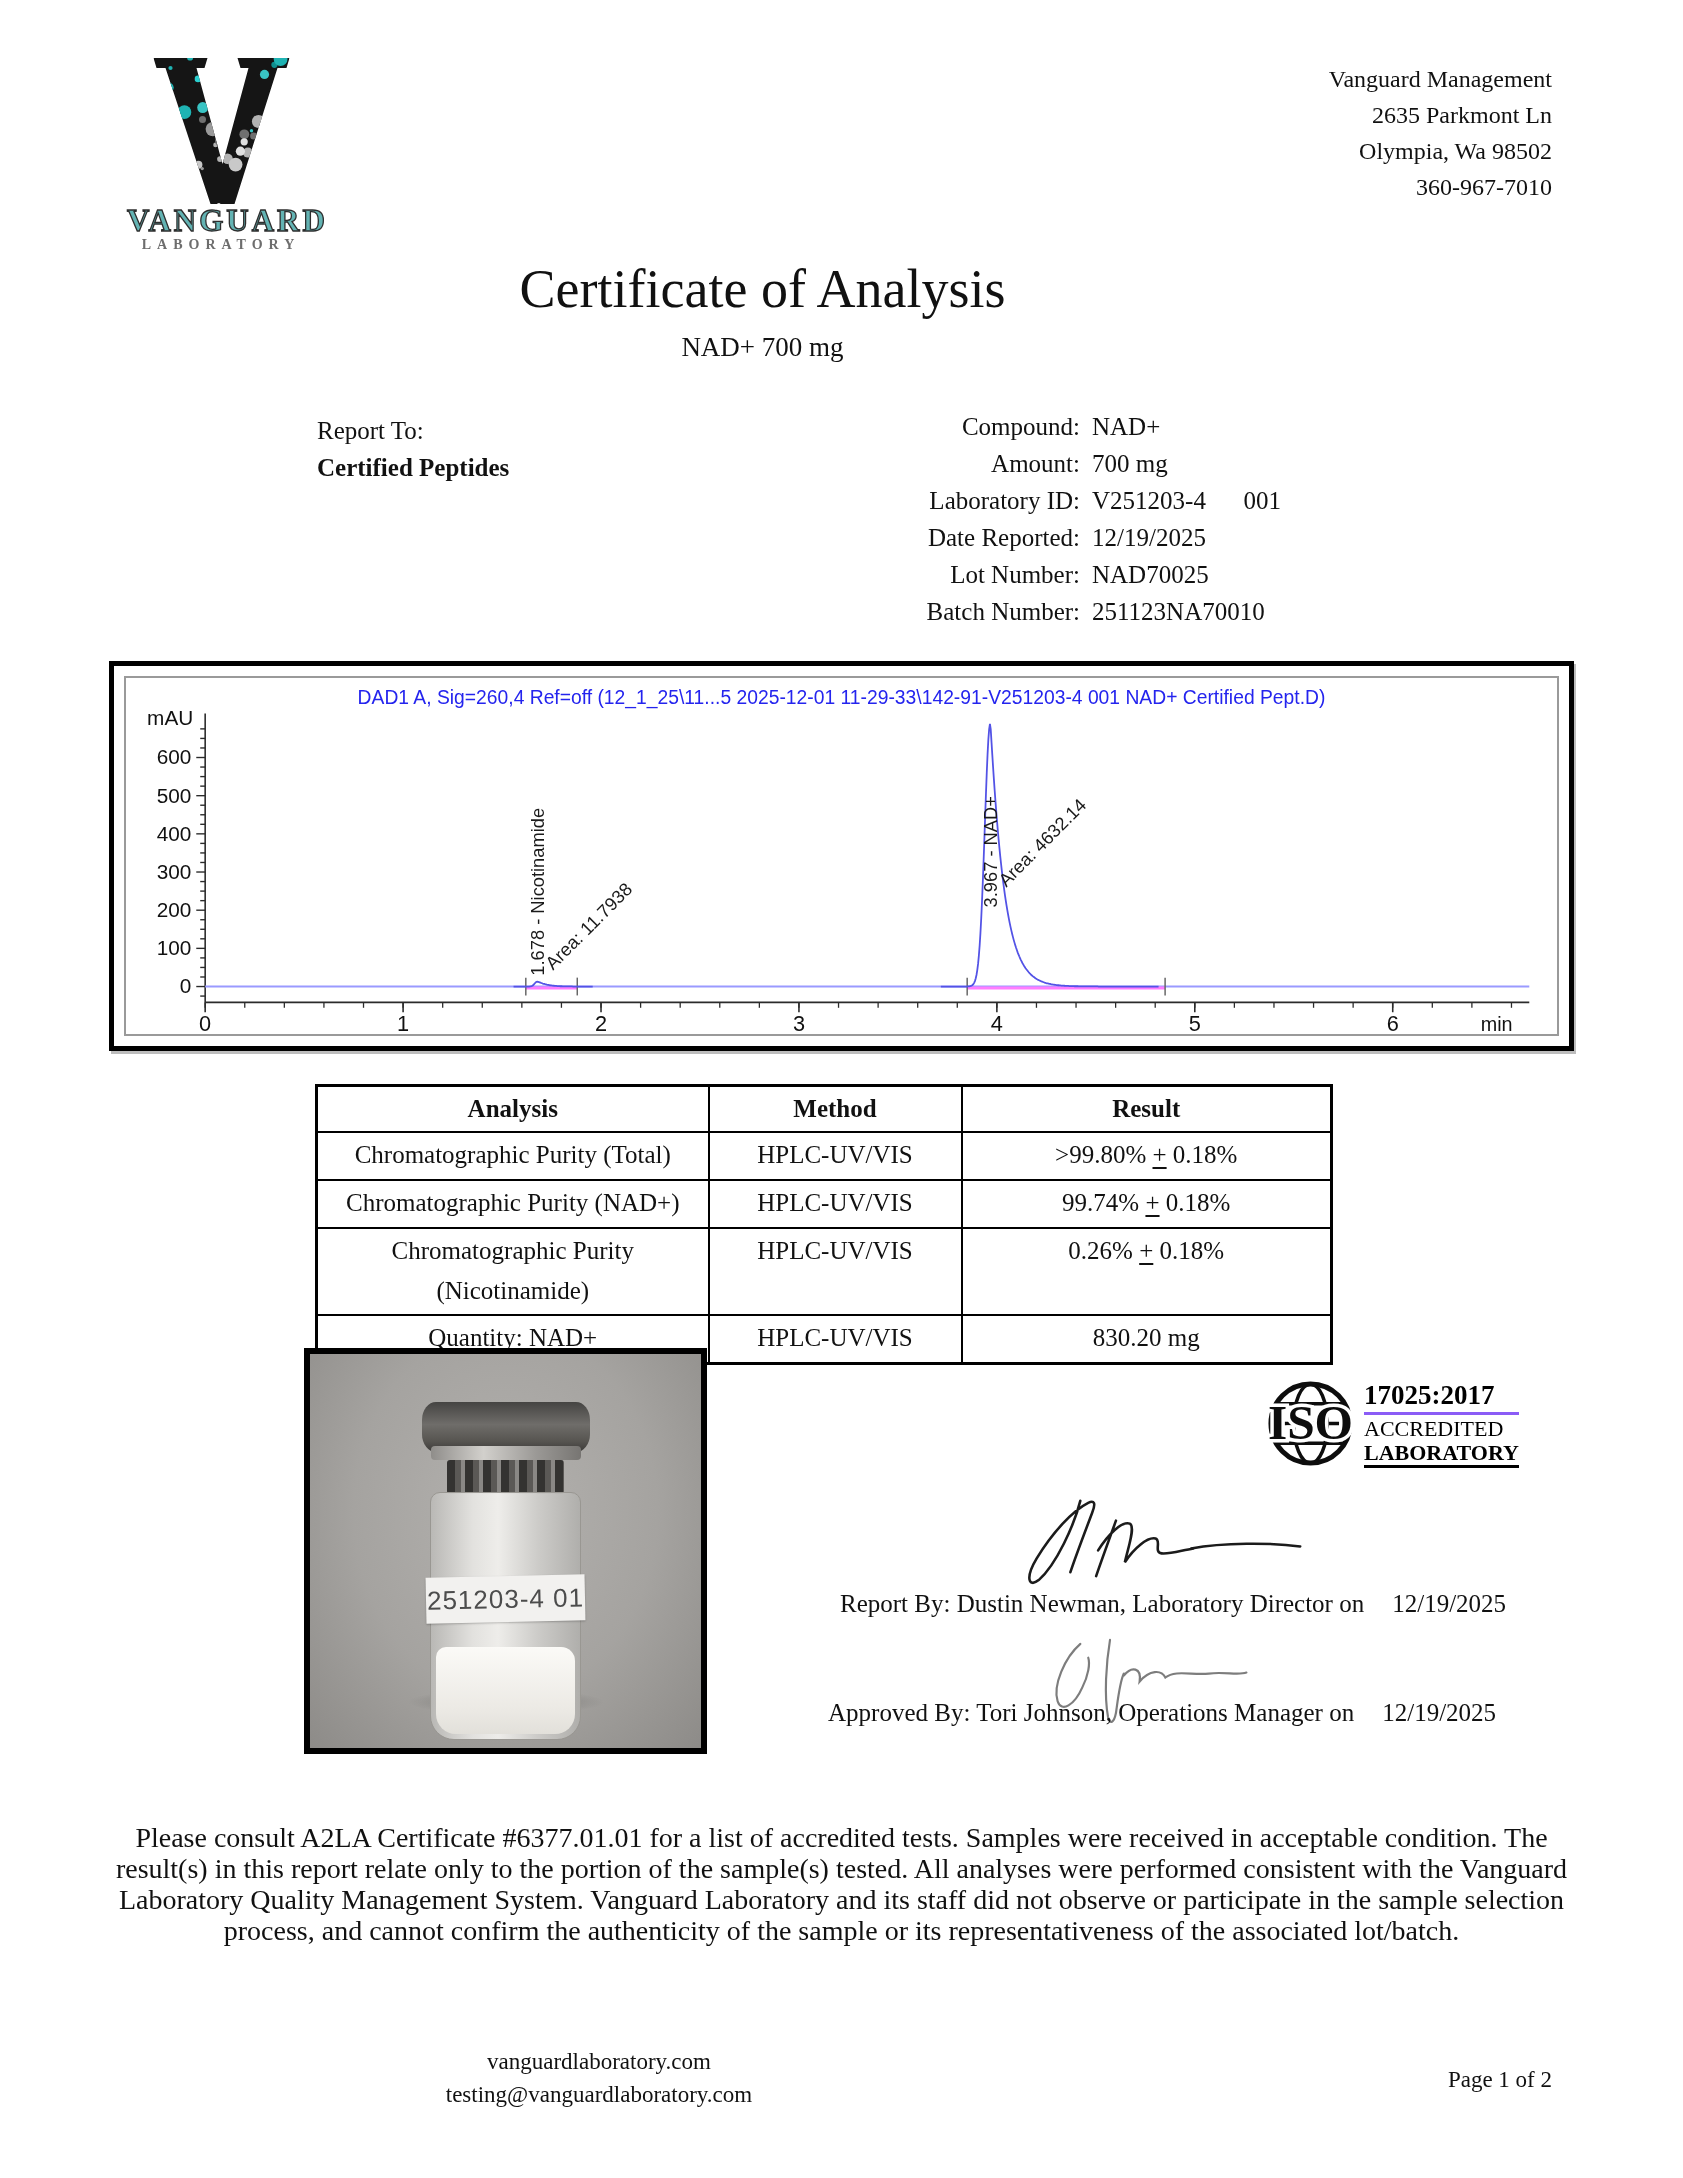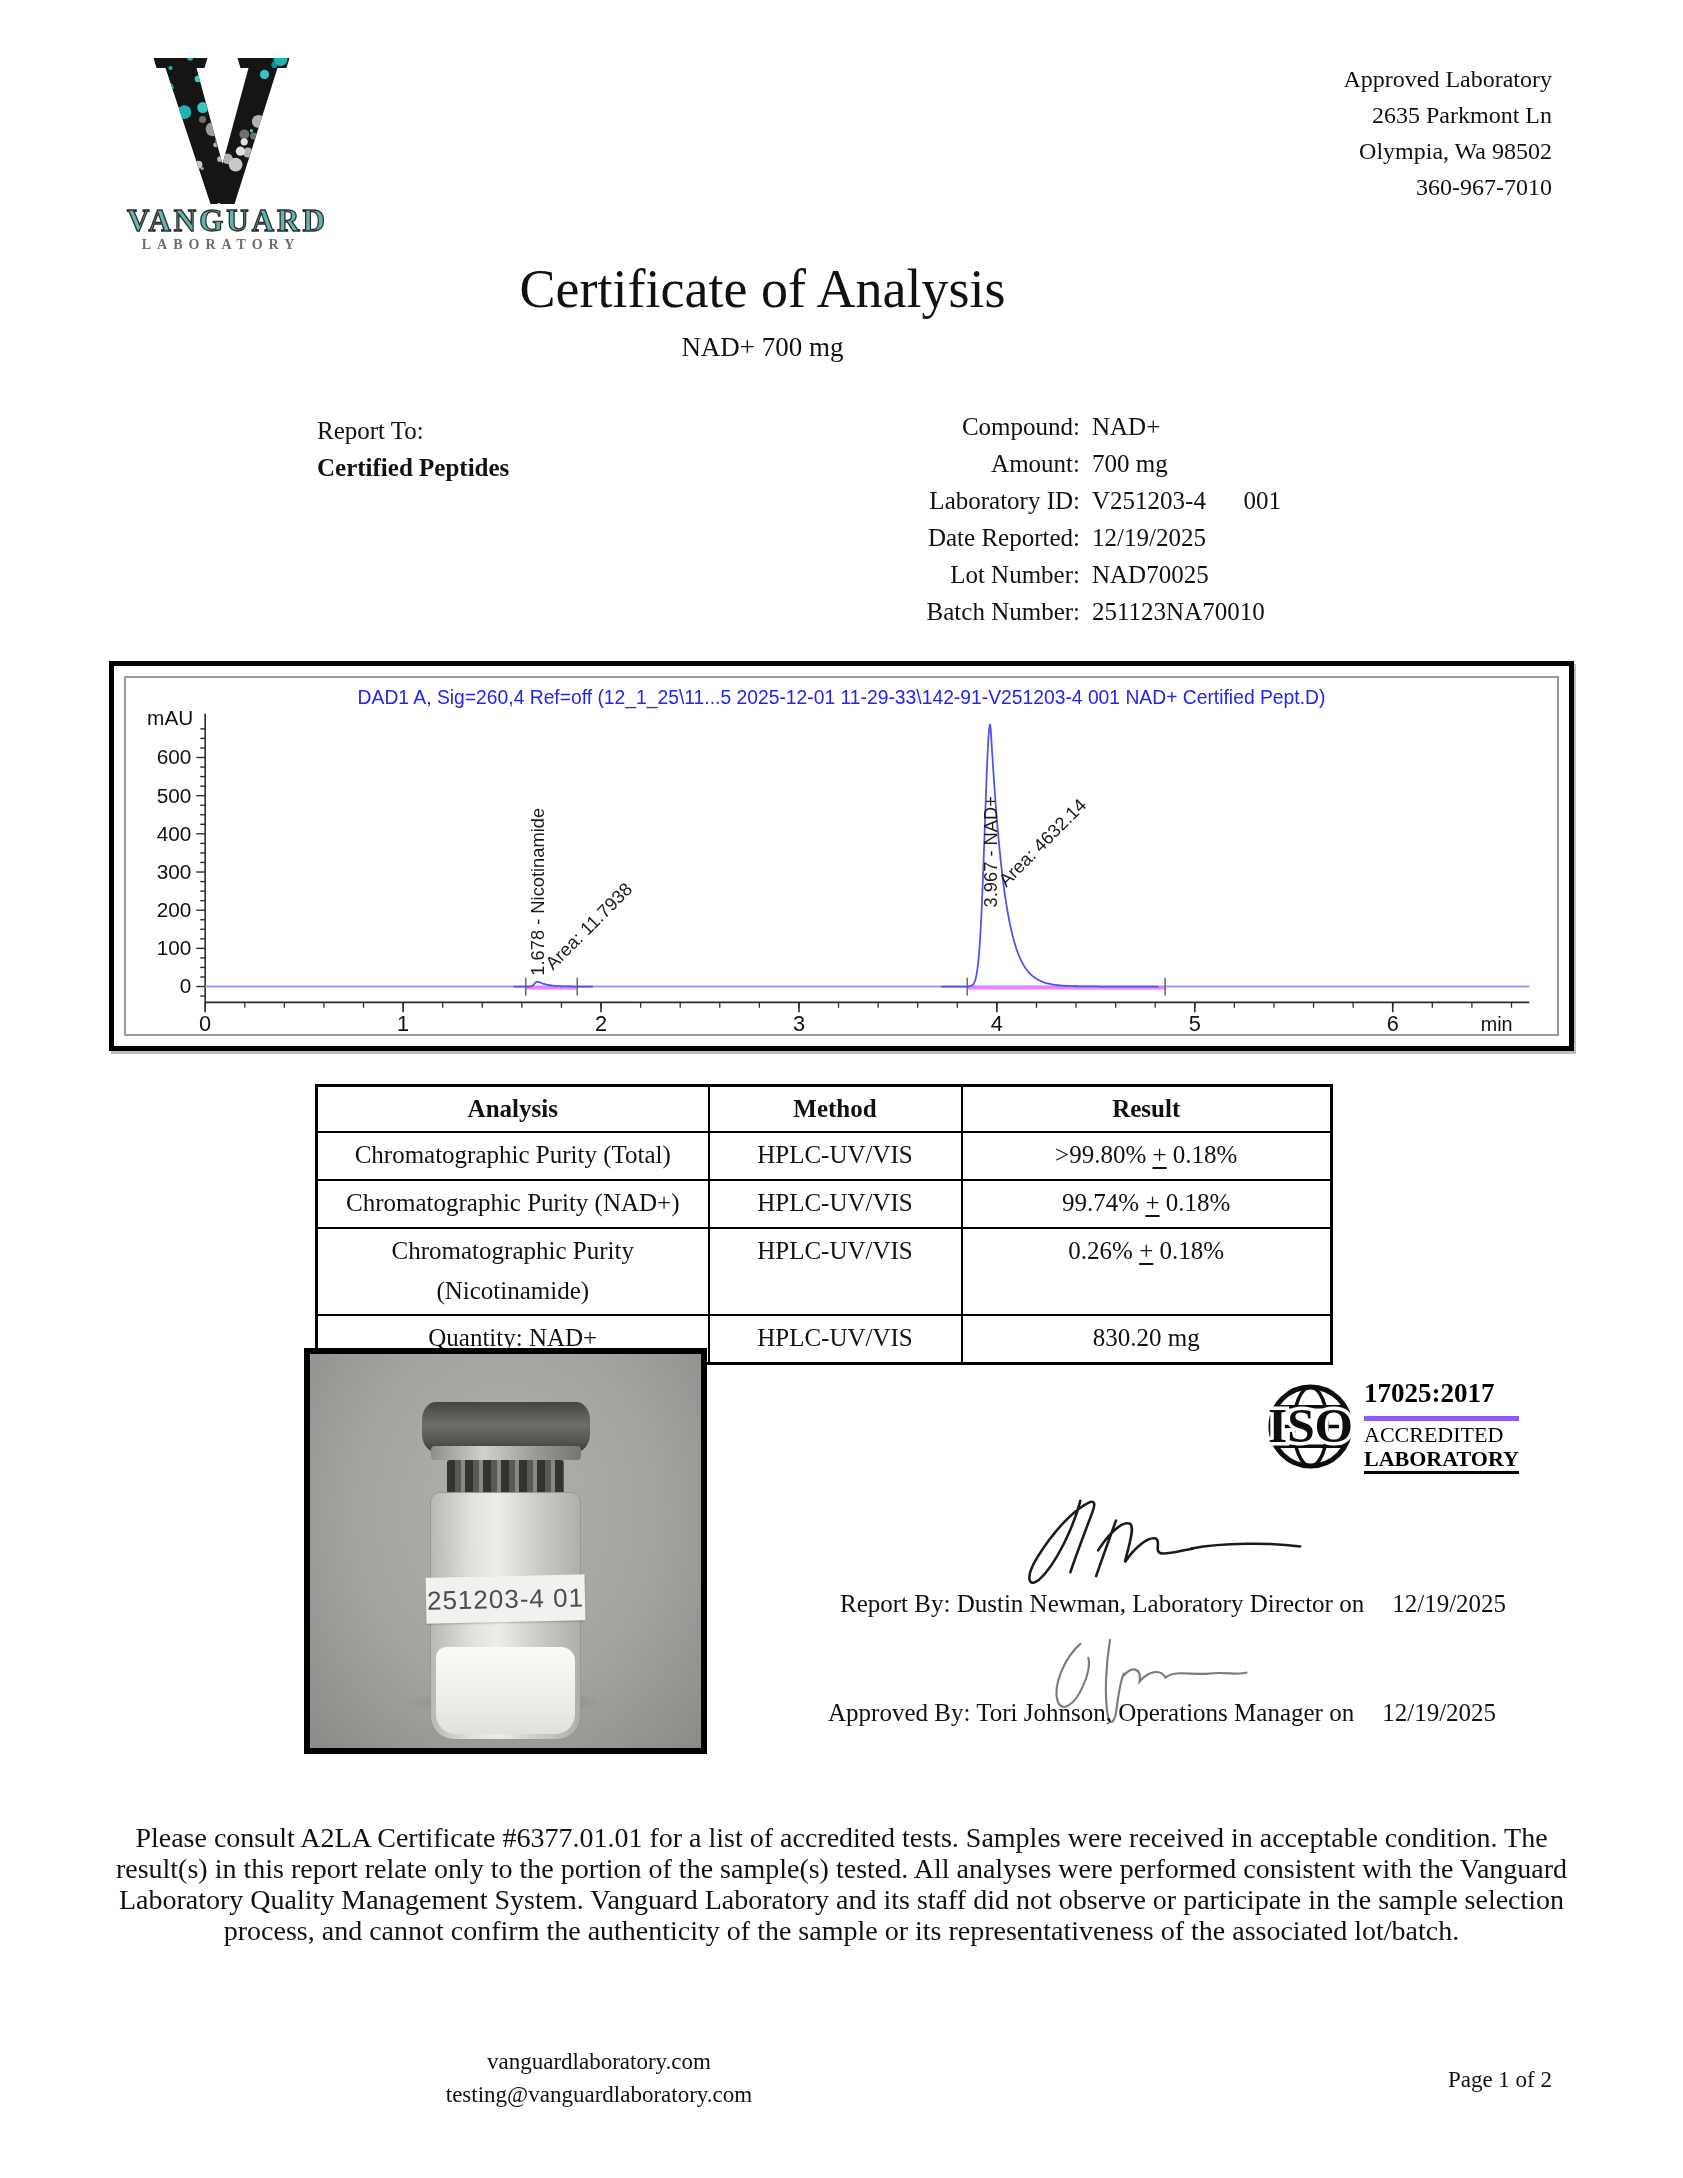--- a/index.html
+++ b/index.html
@@ -176,7 +176,7 @@
   </div>
 
   <div class="abs addr">
-    <div>Approved Laboratory</div>
+    <div>Vanguard Management</div>
     <div>2635 Parkmont Ln</div>
     <div>Olympia, Wa 98502</div>
     <div>360-967-7010</div>

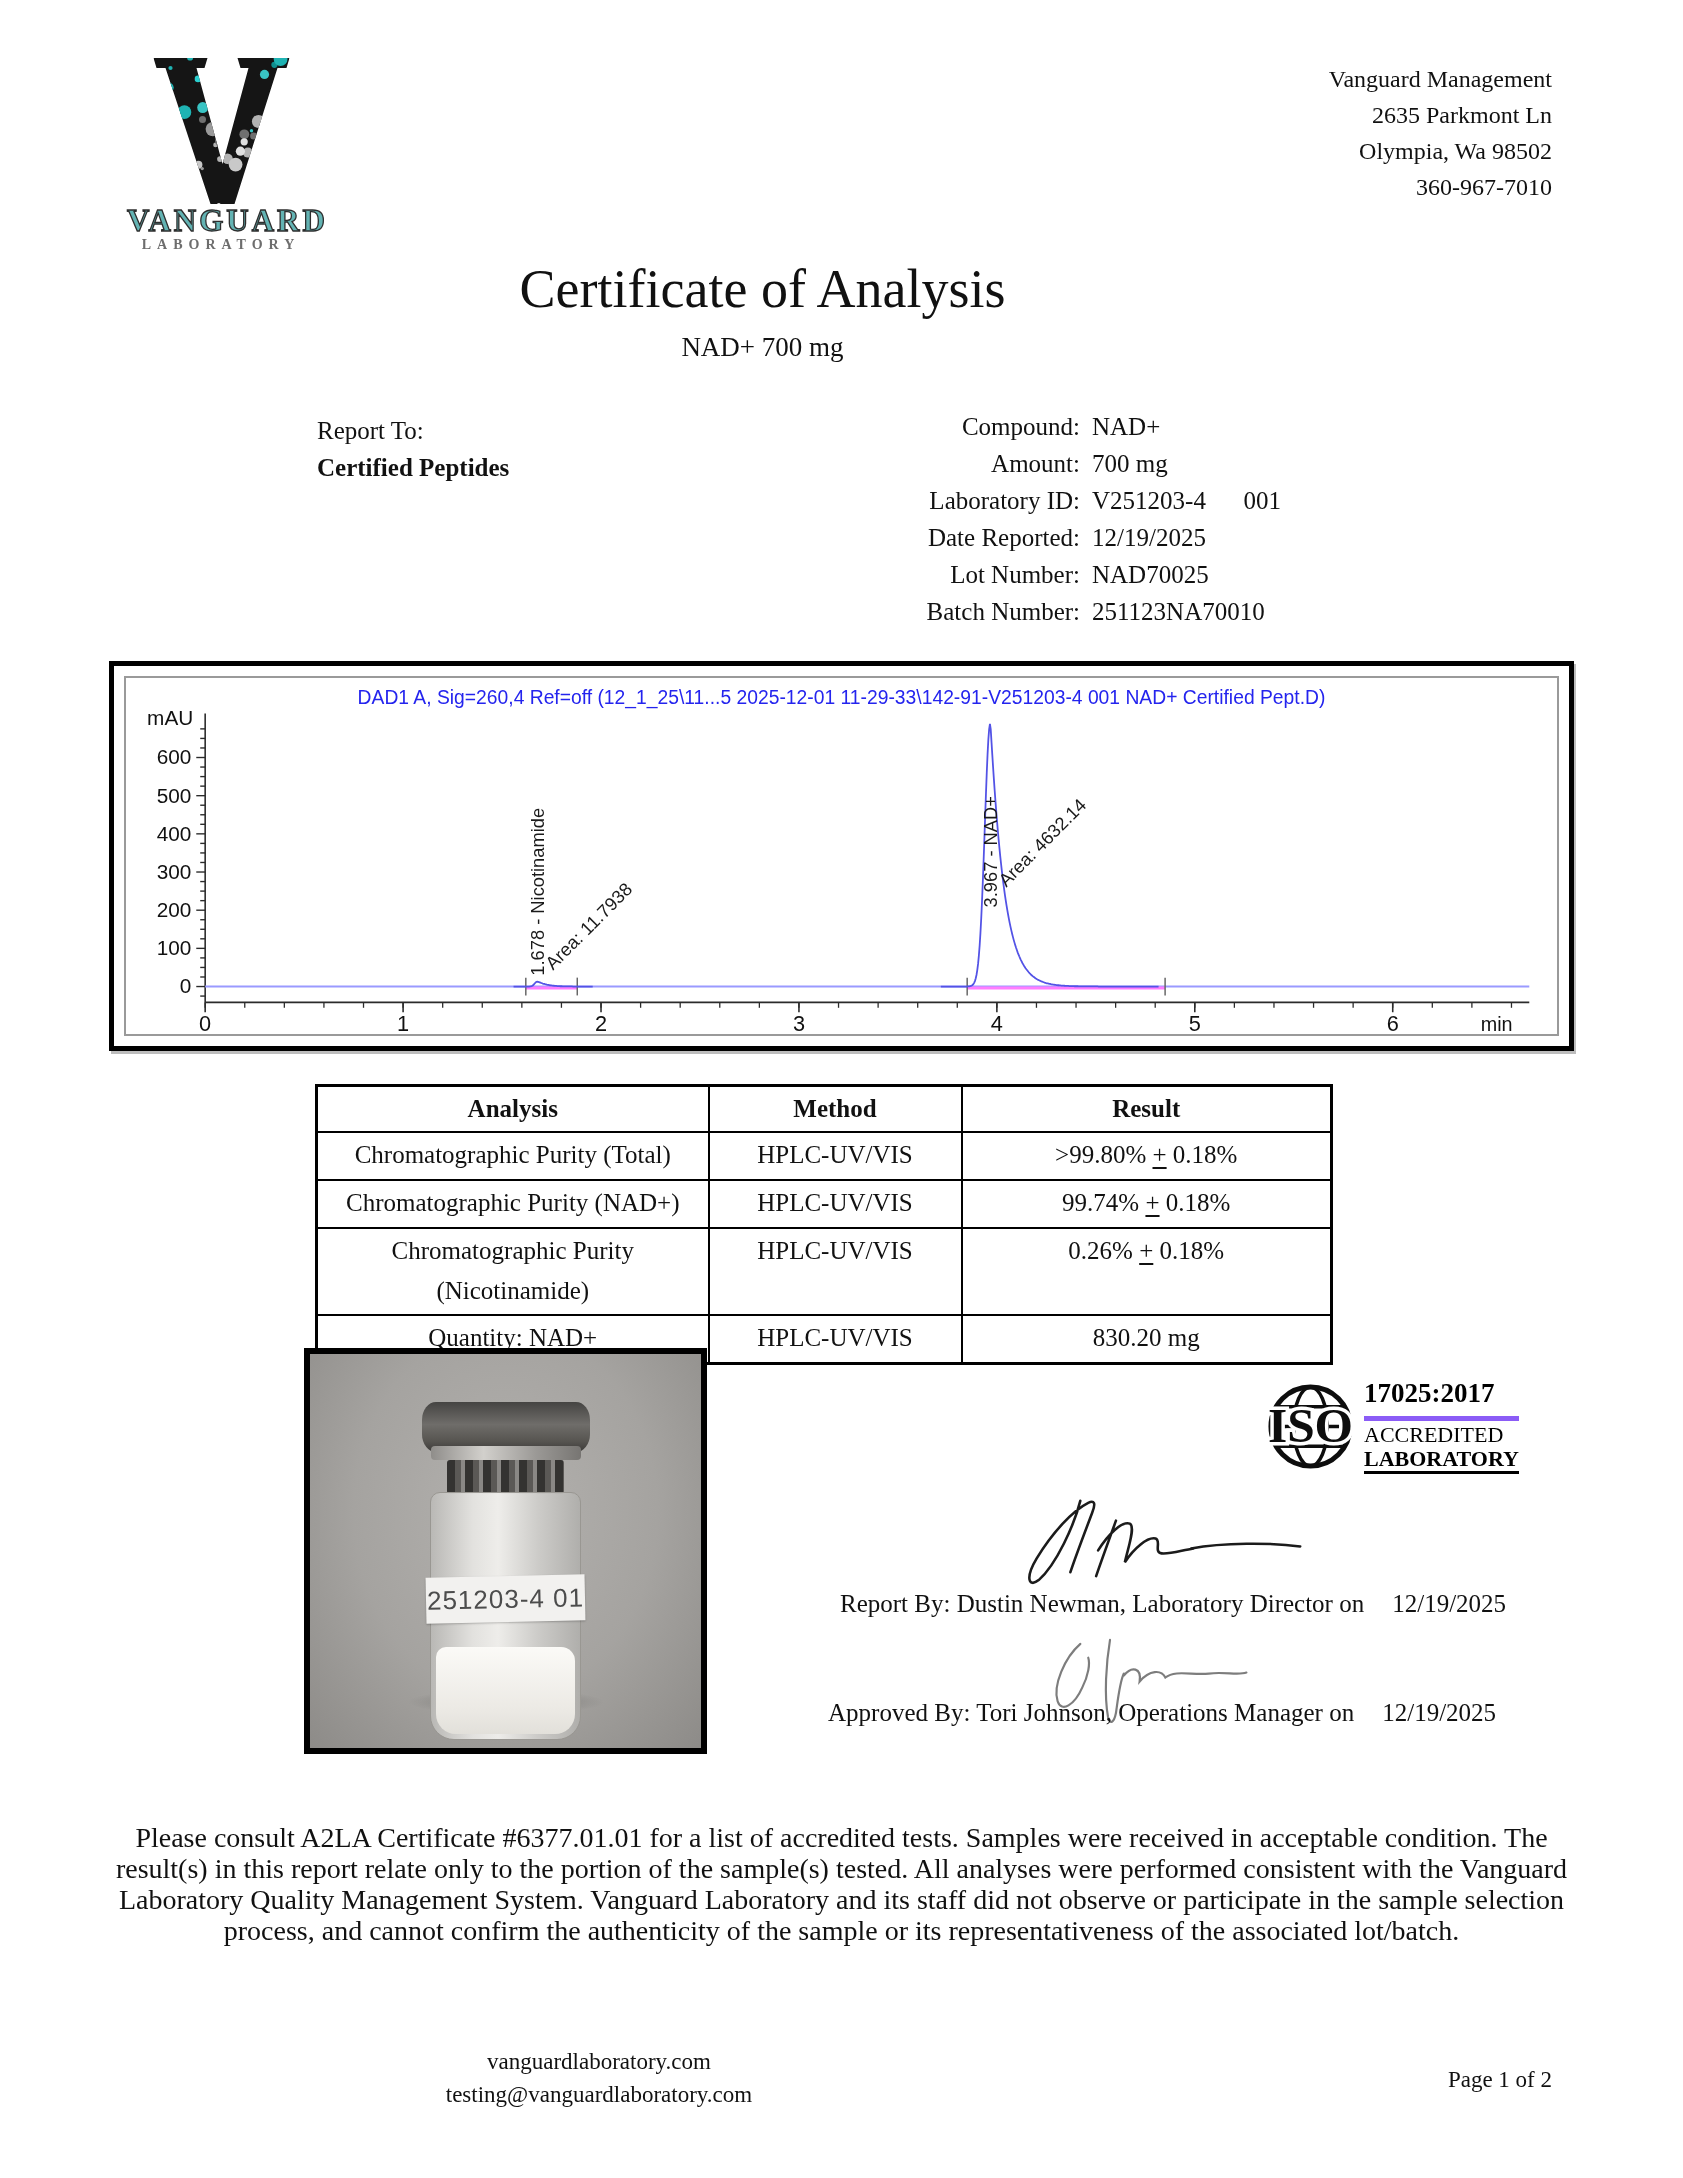--- a/index.html
+++ b/index.html
@@ -68,7 +68,7 @@
   
   .iso{left:1265px;top:1378px;display:flex;align-items:center;gap:8px;}
   .iso-text{font-family:"Liberation Serif",serif;color:#000;}
-  .iso-l1{font-size:27px;font-weight:bold;border-bottom:5px solid #8b5cf6;padding-bottom:7px;}
+  .iso-l1{font-size:27px;font-weight:bold;border-bottom:3px solid #8b5cf6;padding-bottom:1px;}
   .iso-l2{font-size:22px;font-weight:normal;line-height:24px;margin-top:2px;}
   .iso-l3{font-size:22px;font-weight:bold;line-height:24px;border-bottom:3px solid #000;}
   .sigline{font-size:25px;display:flex;}

